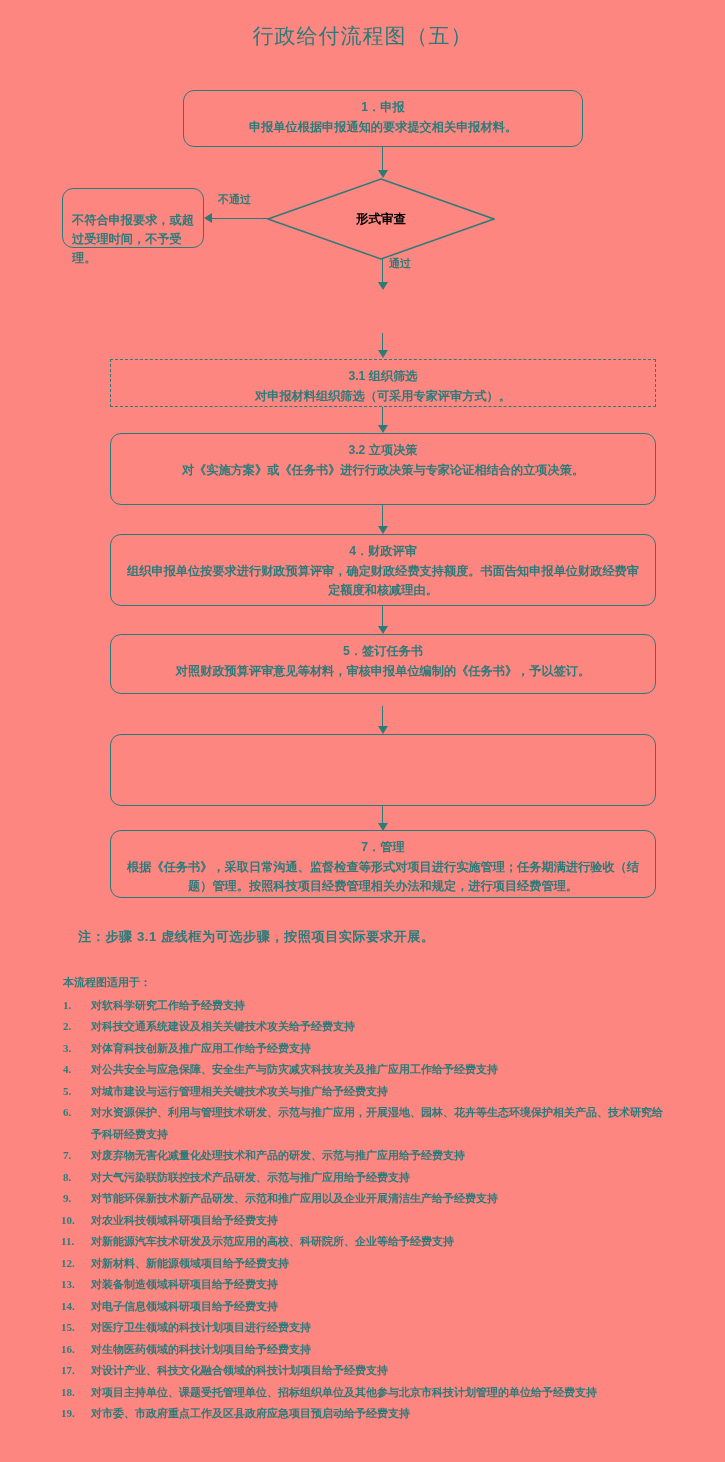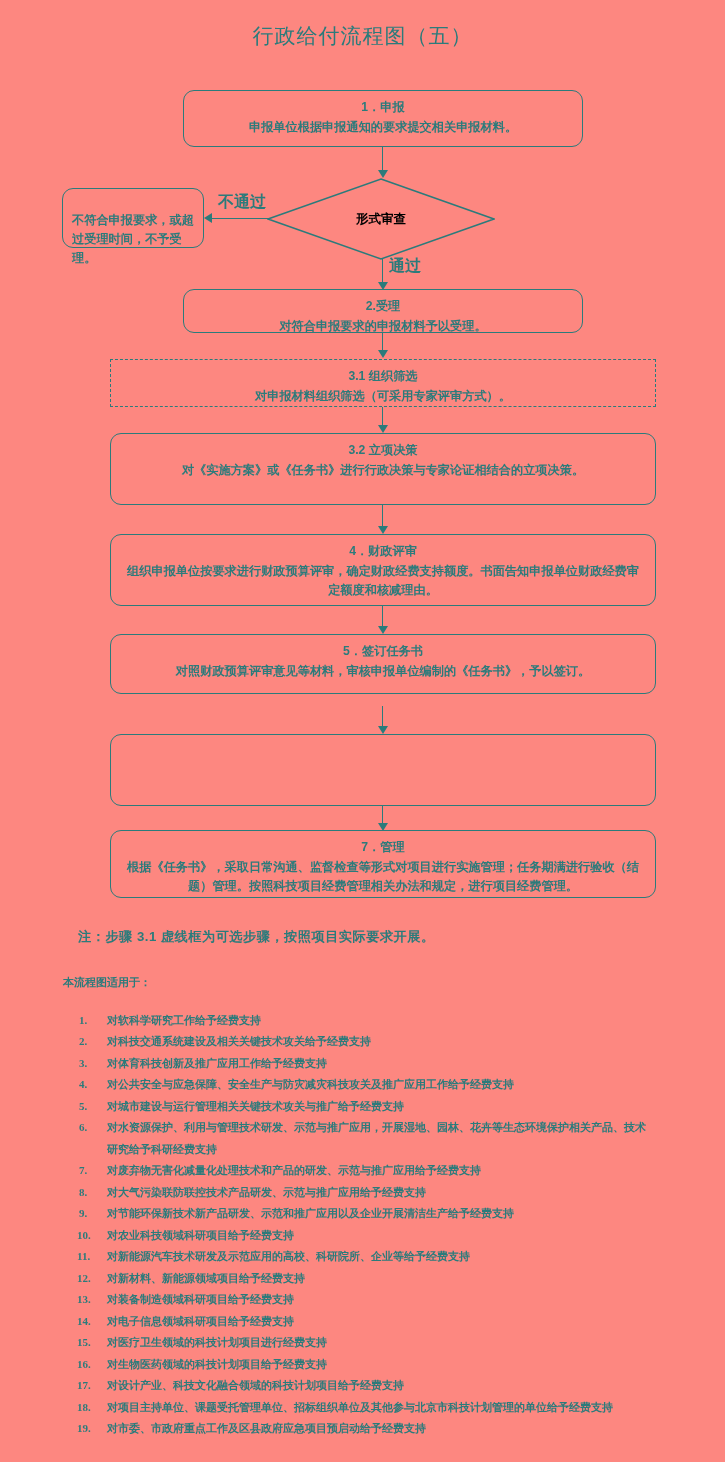--- a/index.html
+++ b/index.html
@@ -117,7 +117,7 @@
   }
   .edge-label {
     position: absolute;
-    font-size: 16px;
+    font-size: 11px;
     font-weight: bold;
     color: #2b7b7b;
     white-space: nowrap;

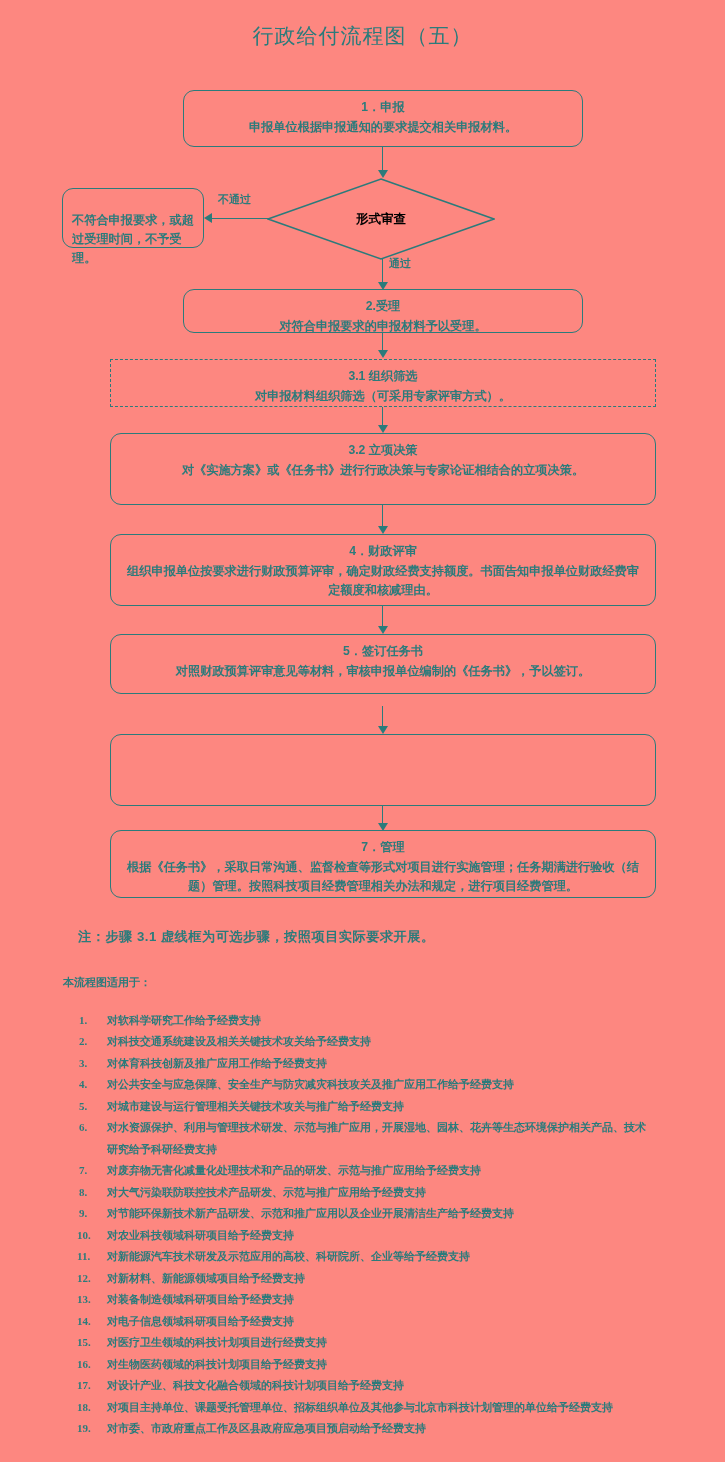--- a/index.html
+++ b/index.html
@@ -207,10 +207,6 @@
   <div class="arrow-down" style="left:378px; top:282px;"></div>
   <div class="edge-label" style="left:389px; top:256px;">通过</div>
 
-  <div class="node" style="left:183px; top:289px; width:400px; height:44px;">
-    <span class="hdr">2.受理</span>
-    <span class="body">对符合申报要求的申报材料予以受理。</span>
-  </div>
 
   <div class="vline" style="left:382px; top:333px; height:18px;"></div>
   <div class="arrow-down" style="left:378px; top:350px;"></div>

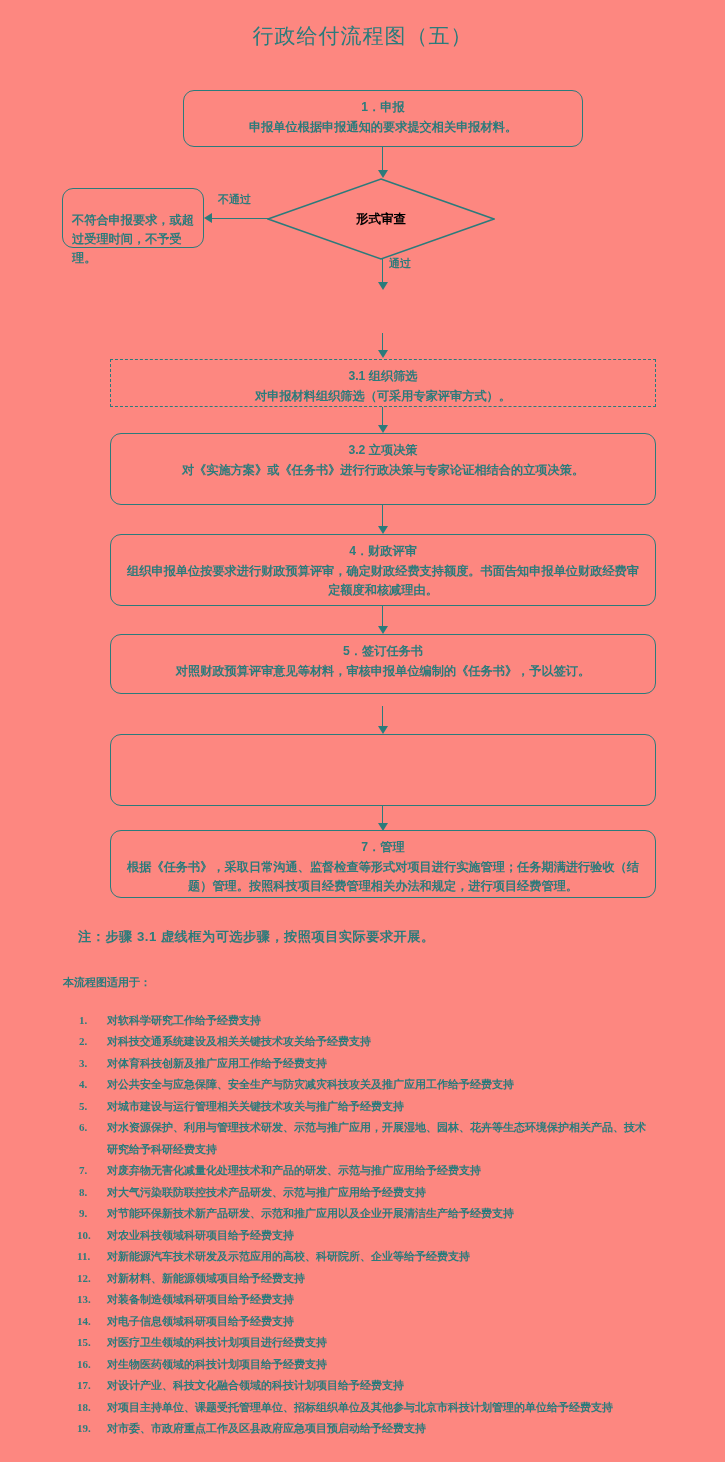--- a/index.html
+++ b/index.html
@@ -151,7 +151,7 @@
     margin-bottom: 1px;
   }
   .applies ol {
-    margin: 16px;
+    margin: 0;
     padding: 0;
     list-style: none;
     counter-reset: applies;

